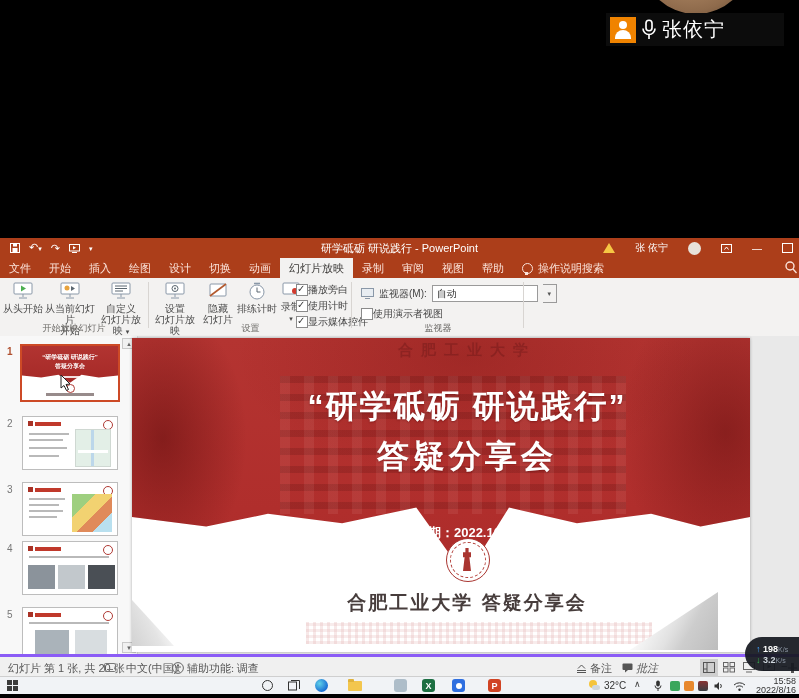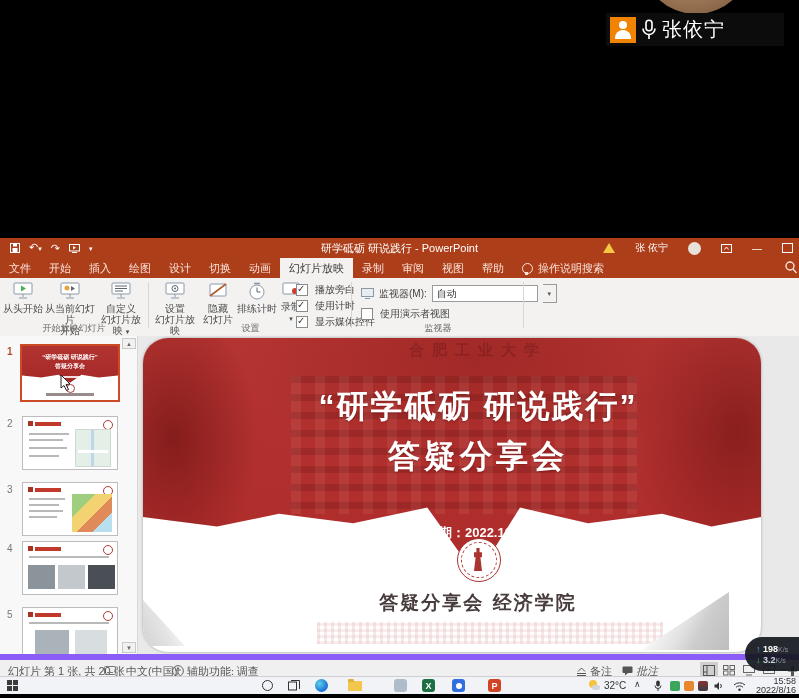--- a/index.html
+++ b/index.html
@@ -40,7 +40,7 @@
   .bigbtn .bic{display:block;margin:2px auto 3px auto;}
   .vsep{position:absolute;top:4px;bottom:8px;width:1px;background:#d8d5d2;}
   .glabel{position:absolute;bottom:1px;font-size:9px;color:#6d6b68;text-align:center;}
-  .cbrow{position:absolute;display:flex;align-items:center;gap:7px;font-size:10px;color:#444;}
+  .cbrow{position:absolute;display:flex;align-items:center;gap:0;font-size:10px;color:#444;}
   .cb{width:10px;height:10px;border:1px solid #8a8a8a;background:#fff;position:relative;flex:0 0 auto;}
   .cb.checked::after{content:"✓";position:absolute;left:0px;top:-2px;font-size:10px;color:#3c3c3c;}
   .monrow{position:absolute;left:361px;top:6px;display:flex;align-items:center;gap:5px;font-size:10px;color:#444;}

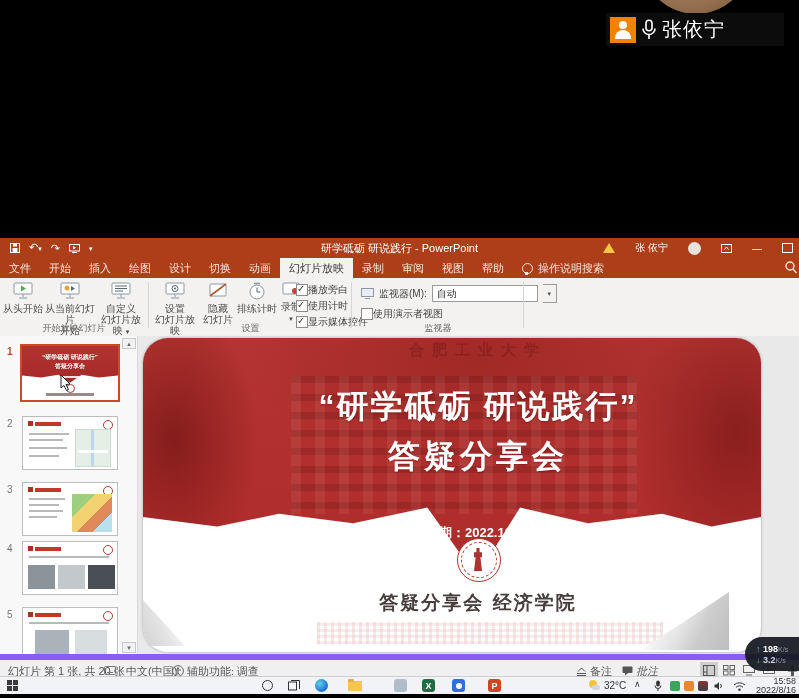--- a/index.html
+++ b/index.html
@@ -76,7 +76,7 @@
     background:linear-gradient(135deg,#9ecf7f 0 30%,#f2d271 30% 55%,#e08a5a 55% 75%,#b9e0ef 75%);}
   .mini-ph{position:absolute;bottom:5px;height:24px;}
   
-  .slide{position:absolute;left:143px;top:2px;width:618px;height:314px;background:#fff;box-shadow:0 0 3px rgba(0,0,0,.3);overflow:hidden;border-radius:25px;}
+  .slide{position:absolute;left:132px;top:2px;width:618px;height:314px;background:#fff;box-shadow:0 0 3px rgba(0,0,0,.3);overflow:hidden;}
   .red-shape{position:absolute;inset:0;
     background:
       radial-gradient(ellipse 120px 190px at 5% 32%, rgba(88,10,10,.5), transparent 70%),

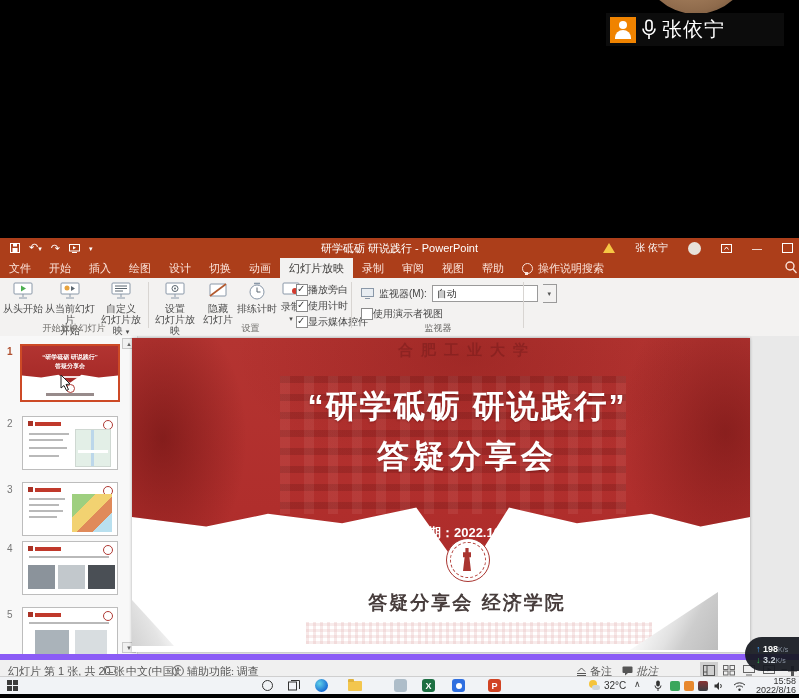--- a/index.html
+++ b/index.html
@@ -393,7 +393,7 @@
         <div class="s-title2">答疑分享会</div>
         <div class="s-date">日期：2022.10.16</div>
         <div class="seal"></div>
-        <div class="school">答疑分享会 经济学院</div>
+        <div class="school">合肥工业大学 答疑分享会</div>
         <div class="pinkpat"></div>
         <div class="curl-l"></div>
         <div class="curl-r"></div>

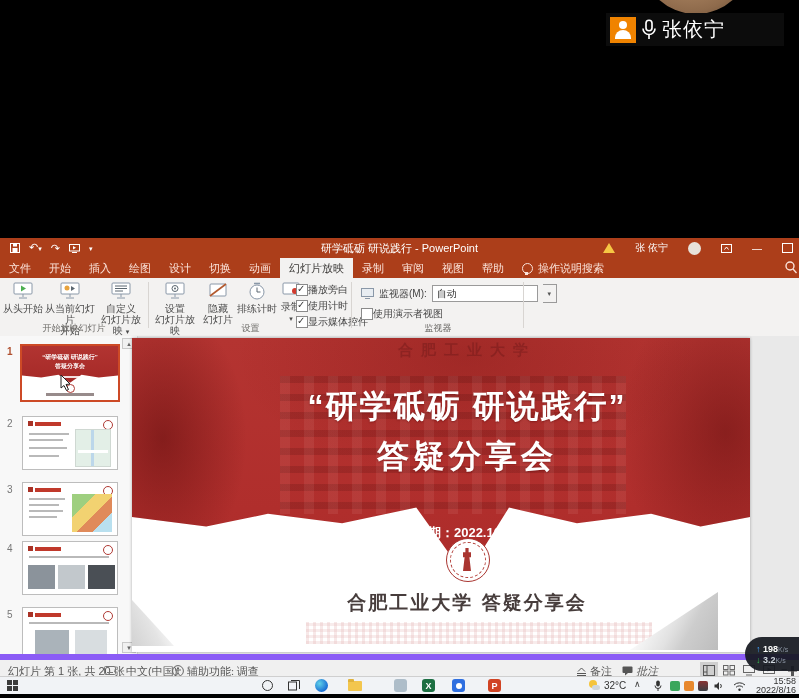--- a/index.html
+++ b/index.html
@@ -115,7 +115,7 @@
   .speed b{font-weight:bold;color:#fff;} .speed .r2 b{color:#cfd6dd;font-weight:bold;}
 
   
-  .statusbar{position:absolute;left:0;top:416px;width:100%;height:22px;background:#f0f0f0;border-top:6px solid #8b5cf6;font-size:11px;color:#555;box-sizing:border-box;}
+  .statusbar{position:absolute;left:0;top:416px;width:100%;height:22px;background:#f0f0f0;border-top:3px solid #8b5cf6;font-size:11px;color:#555;box-sizing:border-box;}
   .sb{position:absolute;top:4px;white-space:nowrap;}
   .viewbtn{position:absolute;top:2px;width:18px;height:17px;display:flex;align-items:center;justify-content:center;}
   .viewbtn.on{background:#cfcfcf;}

